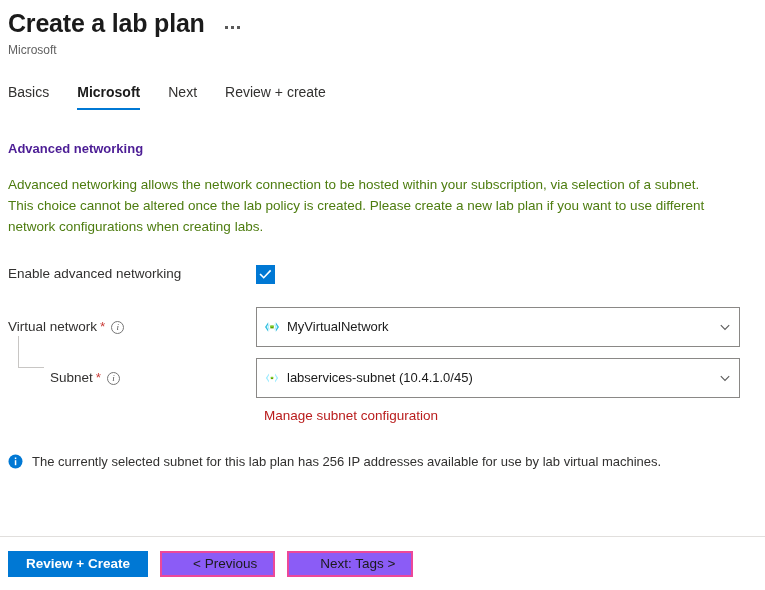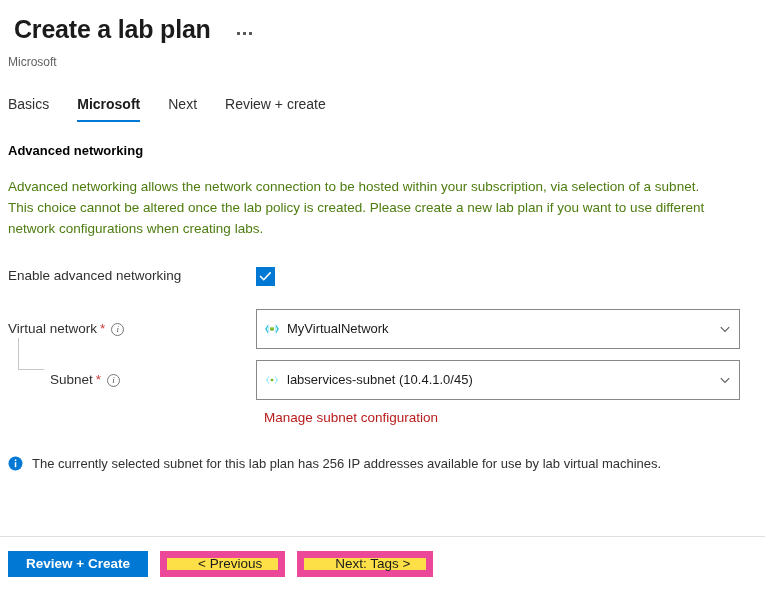--- a/index.html
+++ b/index.html
@@ -33,7 +33,7 @@
     letter-spacing: -0.2px;
     color: #1b1b1b;
     line-height: 30px;
-    margin: 6px;
+    margin: 0;
   }
   .ellipsis-btn {
     display: inline-flex;

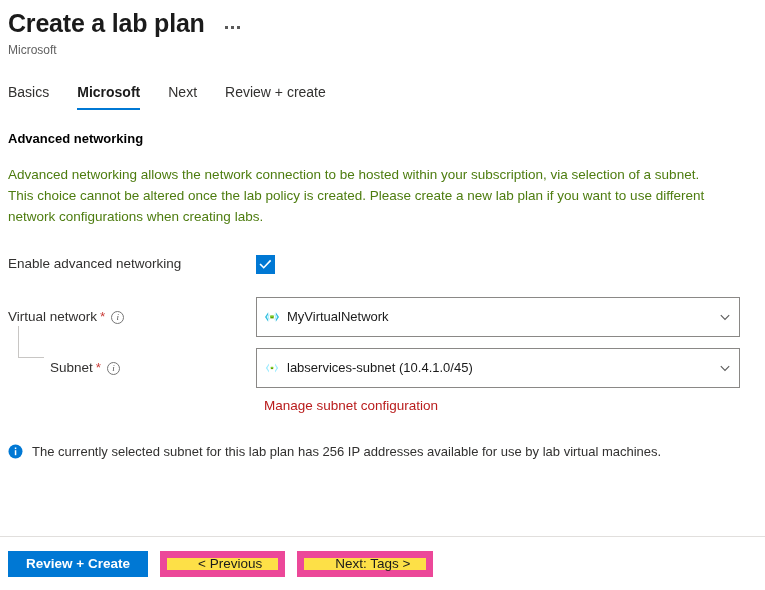--- a/index.html
+++ b/index.html
@@ -98,8 +98,8 @@
   .section-heading {
     font-size: 13px;
     font-weight: 700;
-    color: #000000;
-    margin-top: 20px;
+    color: #4c1d95;
+    margin-top: 30px;
     line-height: 18px;
   }
   .description {

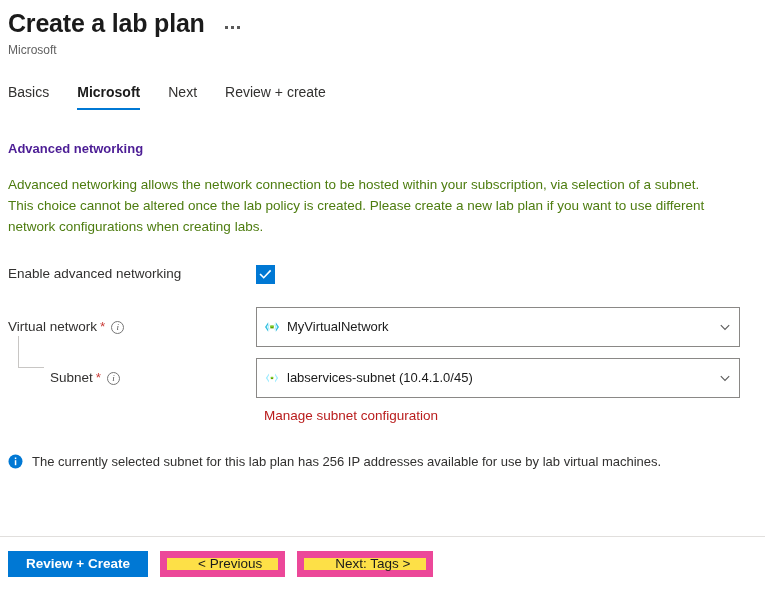--- a/index.html
+++ b/index.html
@@ -286,9 +286,9 @@
     min-width: 140px;
   }
   .btn-secondary {
-    background: #fde047;
+    background: #8b5cf6;
     color: #1b1b1b;
-    border: 7px solid #ec4899;
+    border: 2px solid #ec4899;
     min-width: 112px;
     padding-left: 31px;
   }

